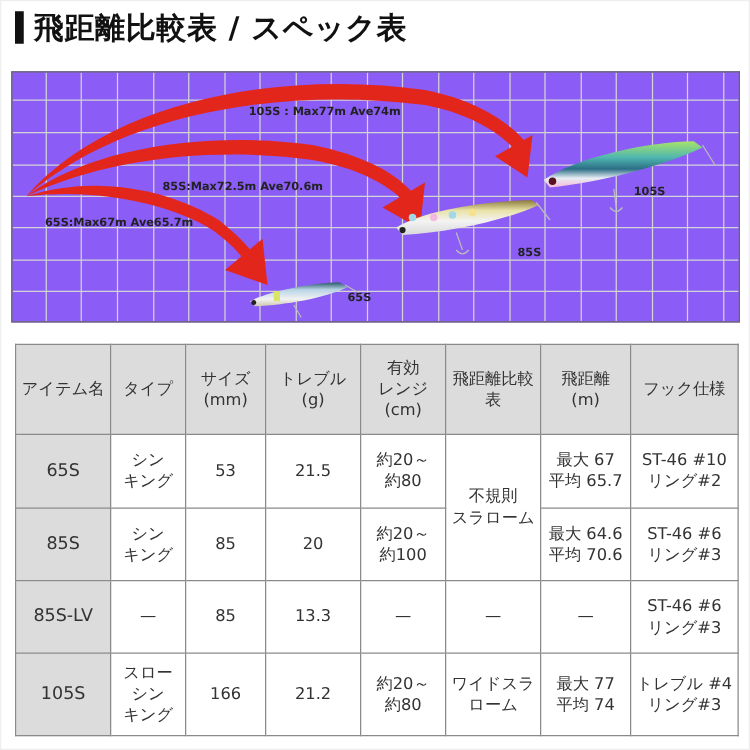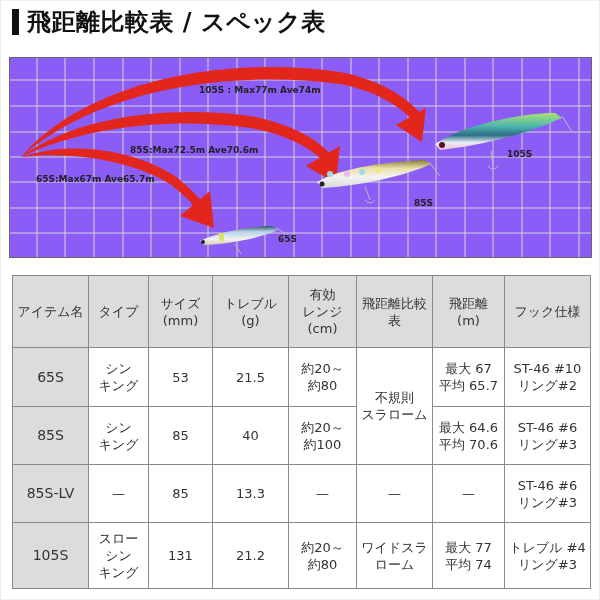--- a/index.html
+++ b/index.html
@@ -199,7 +199,7 @@
           <span class="ml">キング</span>
         </td>
     <td>85</td>
-    <td>40</td>
+    <td>20</td>
     <td>
           <span class="ml">約20～</span>
           <span class="ml">約100</span>

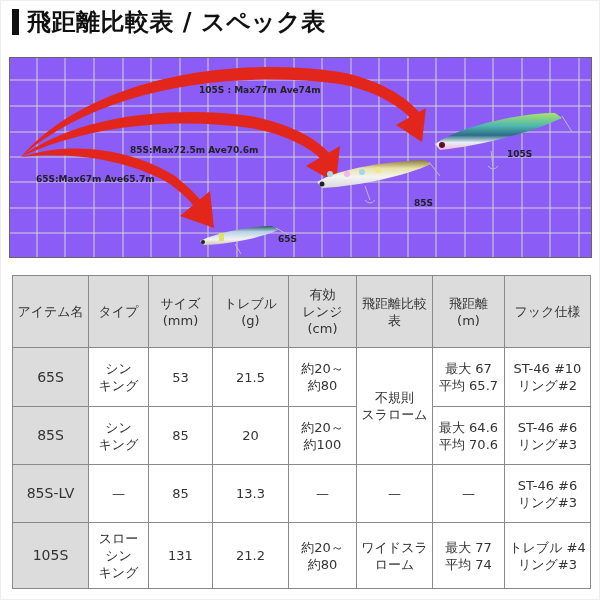--- a/index.html
+++ b/index.html
@@ -233,7 +233,7 @@
           <span class="ml">シン</span>
           <span class="ml">キング</span>
         </td>
-    <td>131</td>
+    <td>166</td>
     <td>21.2</td>
     <td>
           <span class="ml">約20～</span>

